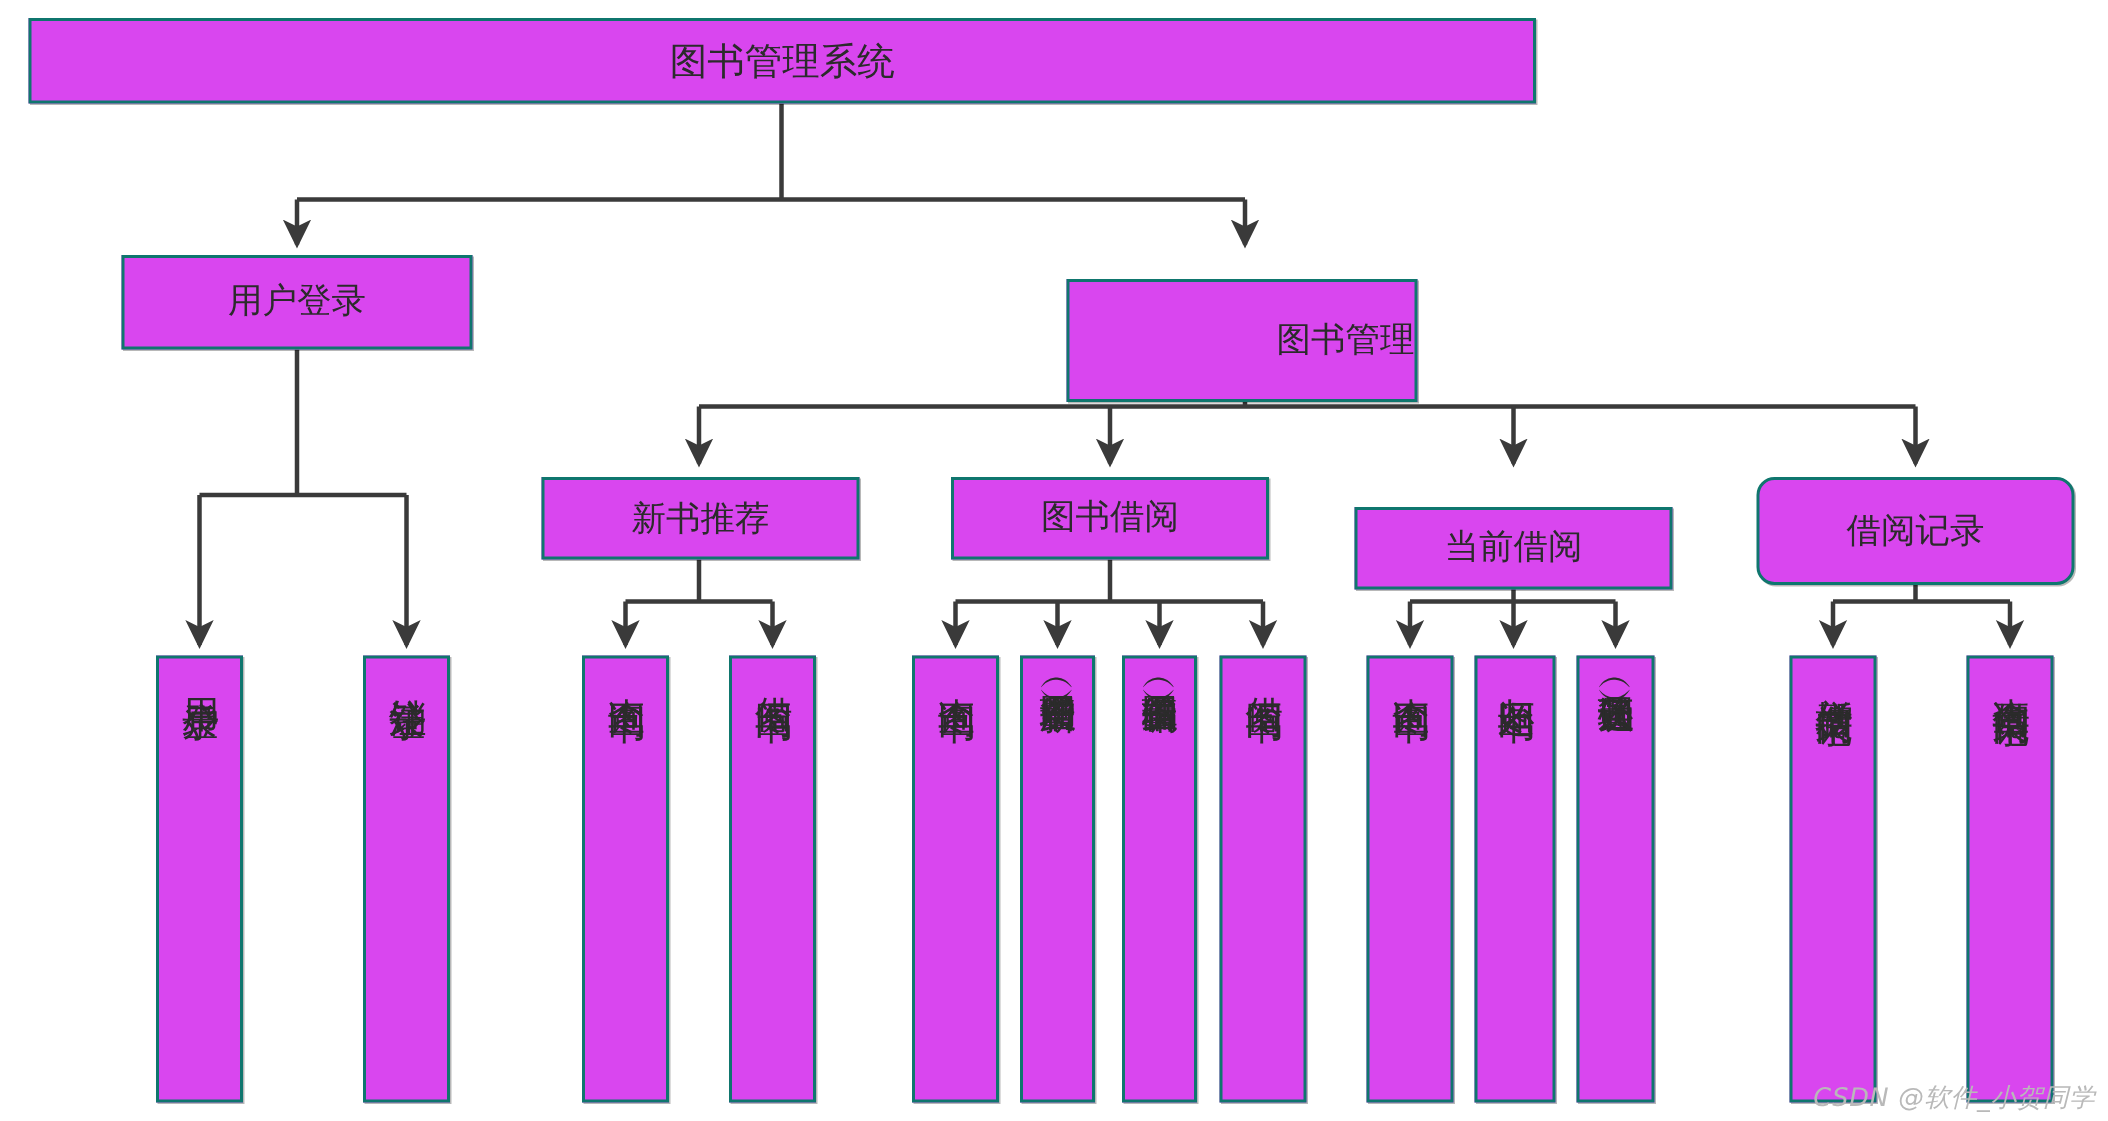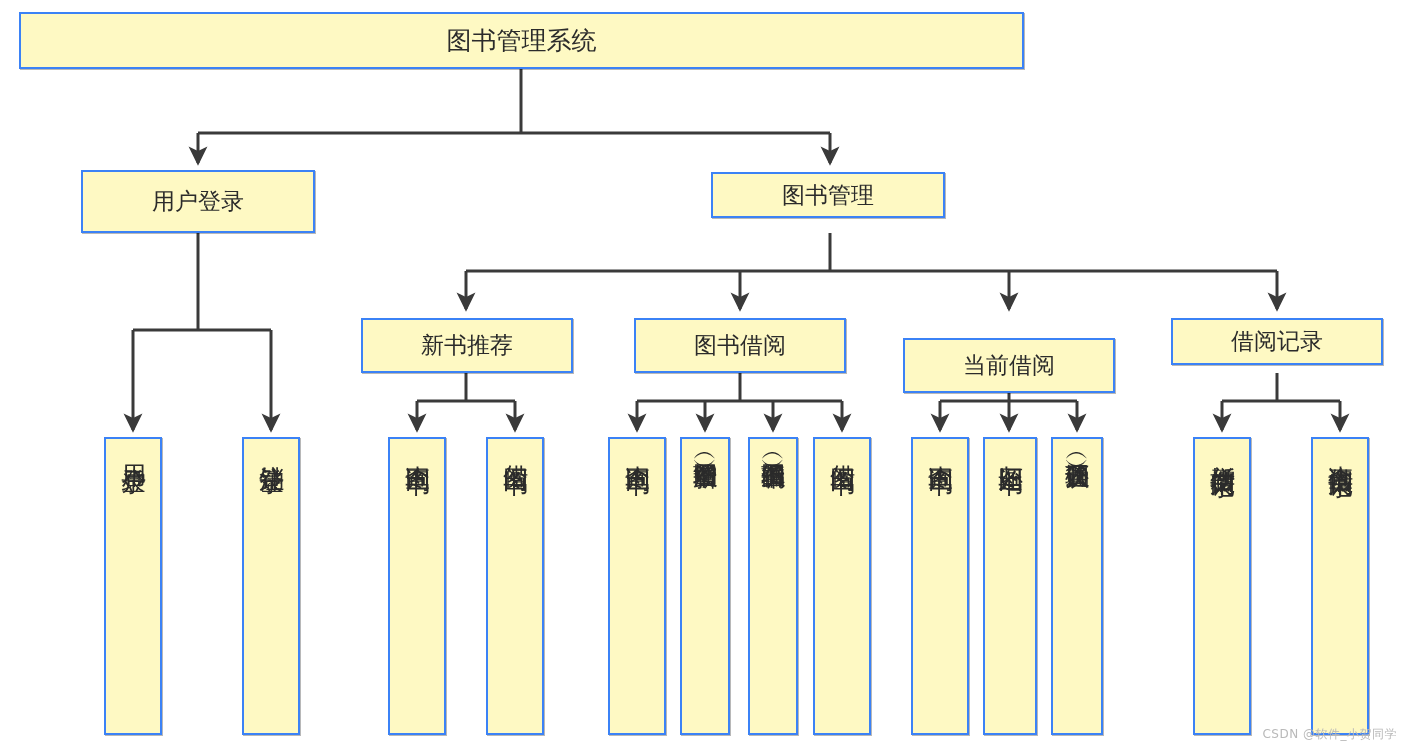--- a/index.html
+++ b/index.html
@@ -29,8 +29,8 @@
   .node {
     position: absolute;
     box-sizing: border-box;
-    background: #fef9c3;
-    border: 2px solid #3b82f6;
+    background: #d946ef;
+    border: 2px solid #0f766e;
     box-shadow: 1px 1px 0 rgba(0,0,0,0.28);
     display: flex;
     align-items: center;

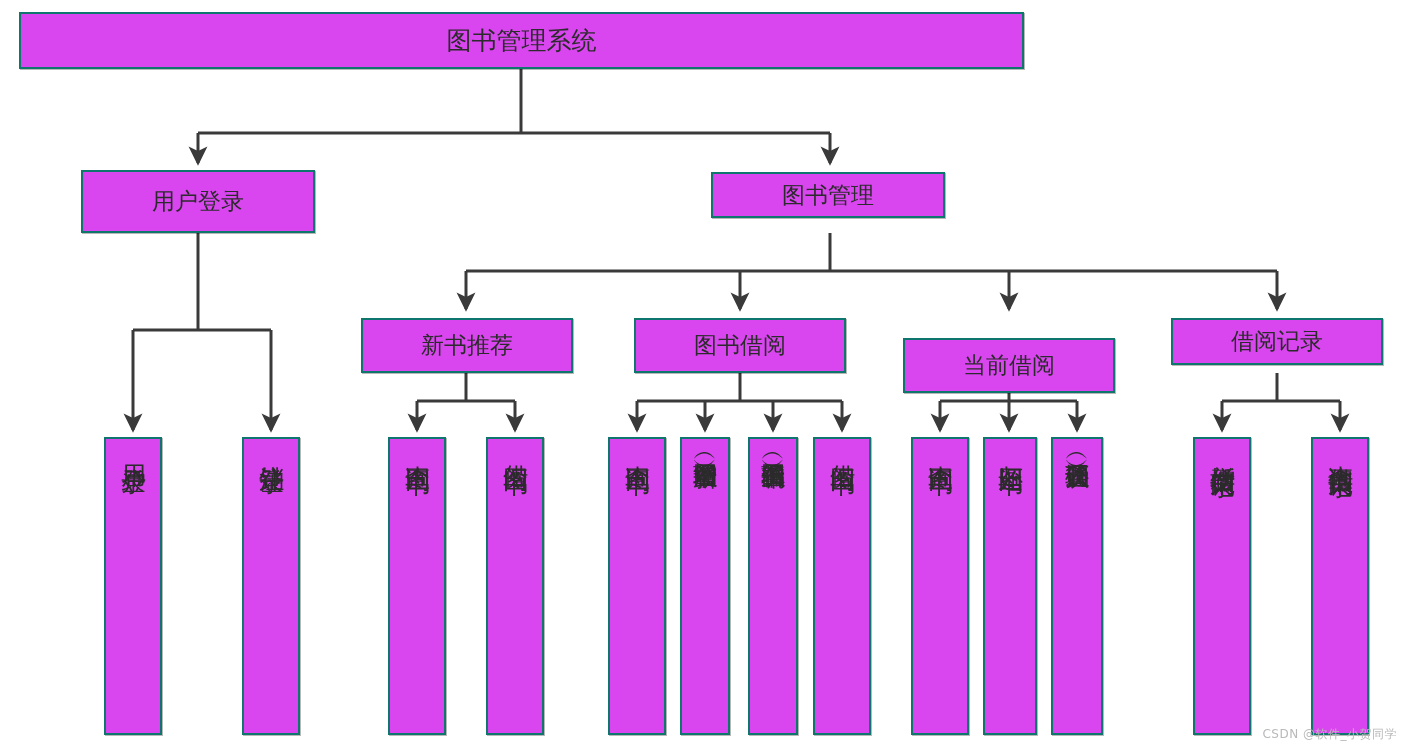--- a/index.html
+++ b/index.html
@@ -139,7 +139,7 @@
   <div class="node mid" style="left:81px; top:170px; width:234px; height:63px;">
     <span class="label">用户登录</span>
   </div>
-  <div class="node mid" style="left:711px; top:172px; width:234px; height:46px;">
+  <div class="node mid" style="left:711px; top:186px; width:234px; height:82px;justify-content:flex-end;">
     <span class="label">图书管理</span>
   </div>
 

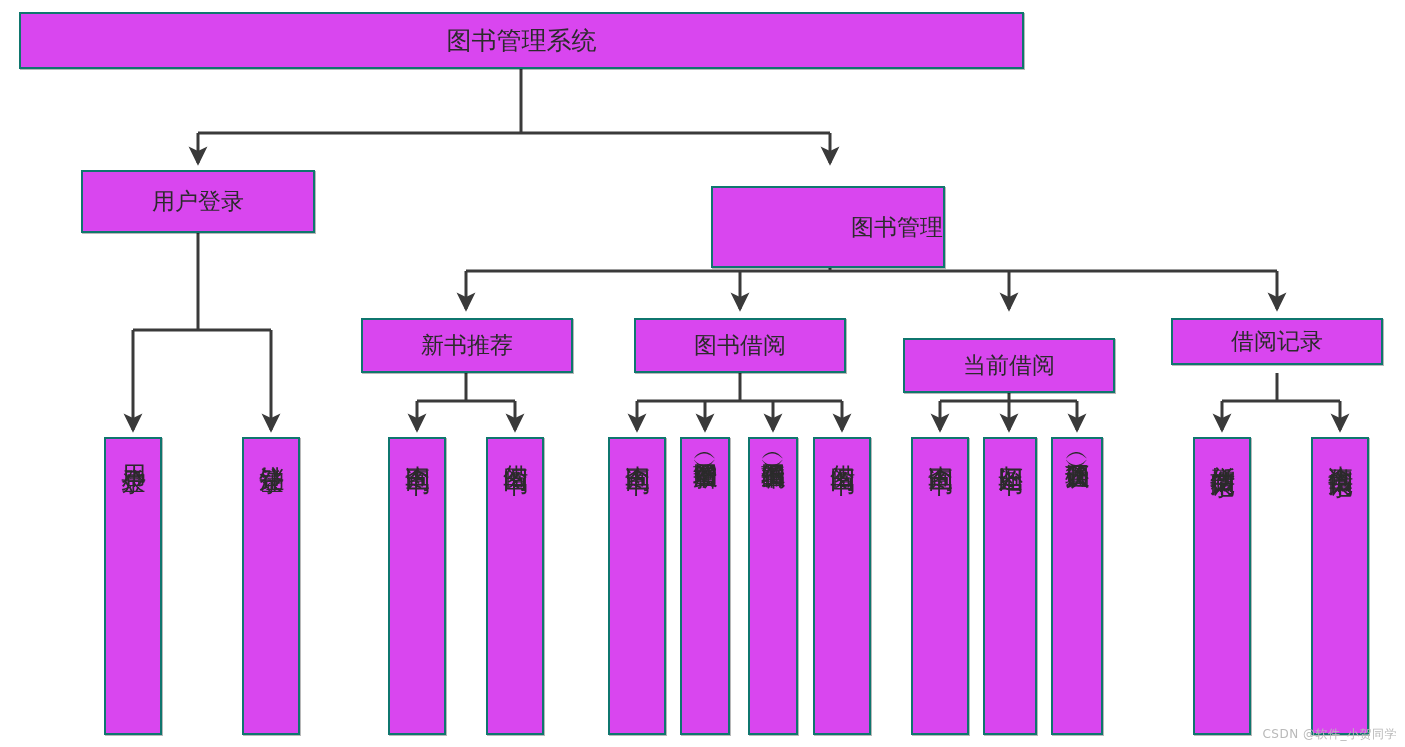--- a/index.html
+++ b/index.html
@@ -152,7 +152,7 @@
   <div class="node mid" style="left:903px; top:318px; width:212px; height:55px;margin-top:20px;">
     <span class="label">当前借阅</span>
   </div>
-  <div class="node mid" style="left:1171px; top:318px; width:212px; height:47px;">
+  <div class="node mid" style="left:1171px; top:318px; width:212px; height:72px;border-radius:12px;">
     <span class="label">借阅记录</span>
   </div>
 

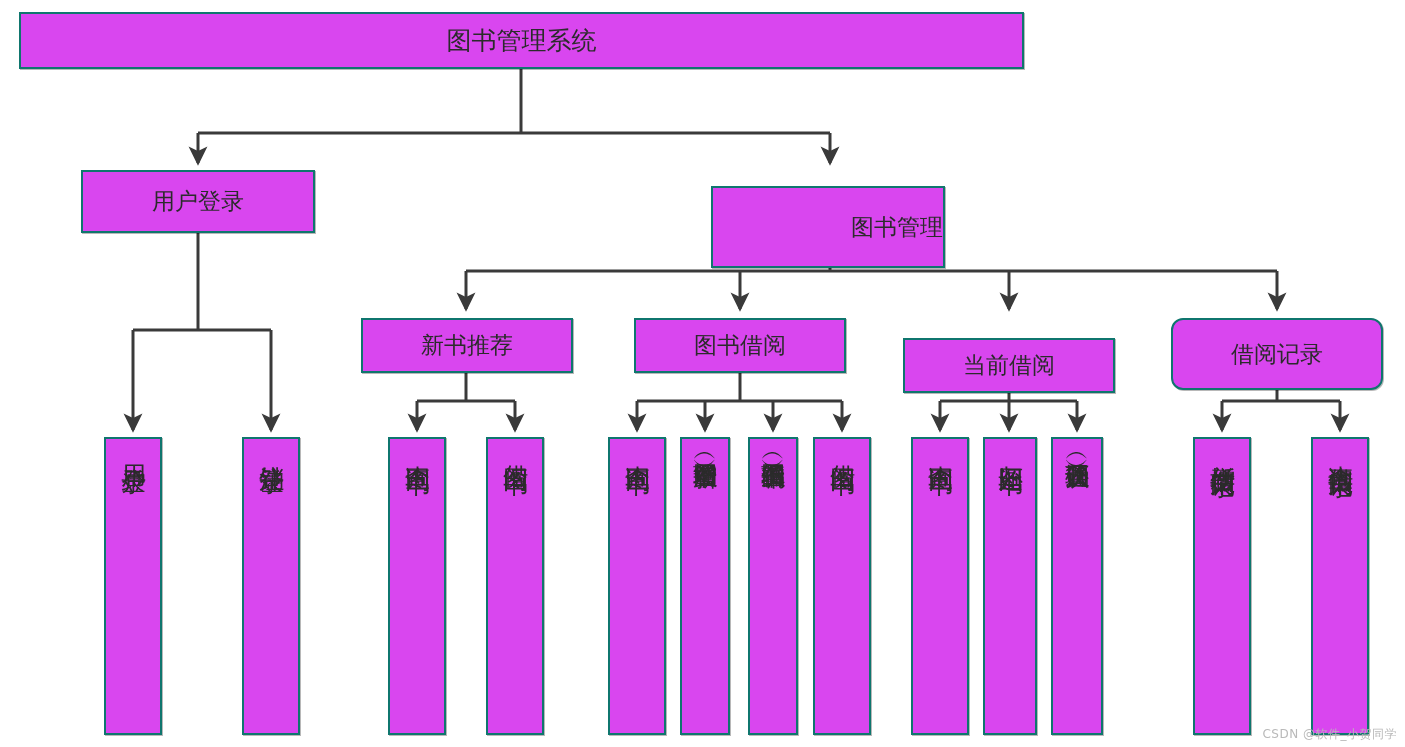--- a/index.html
+++ b/index.html
@@ -70,11 +70,12 @@
     position: absolute;
     right: 8px;
     bottom: 4px;
-    font-size: 12px;
+    font-size: 17px;
     color: #b9b9b9;
     letter-spacing: 0.5px;
     z-index: 5;
     white-space: nowrap;
+    font-style: italic;
   }
 </style>
 </head>

